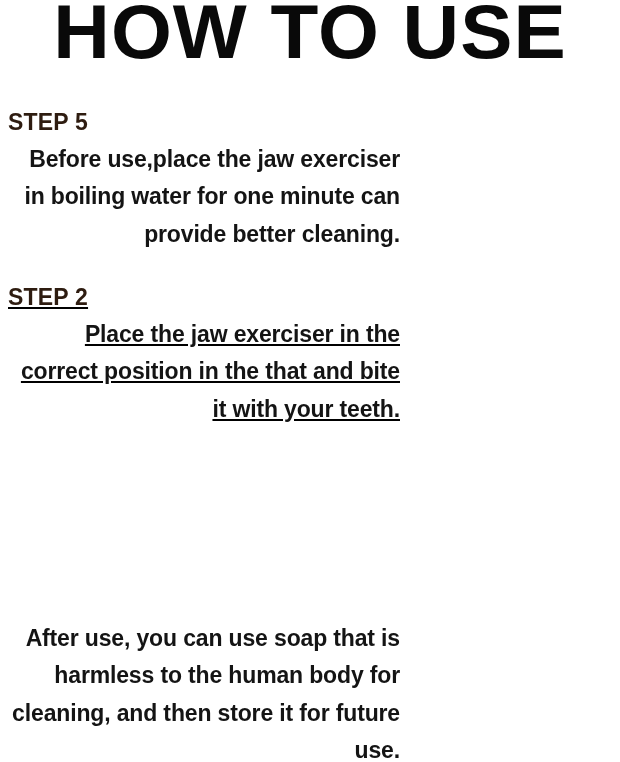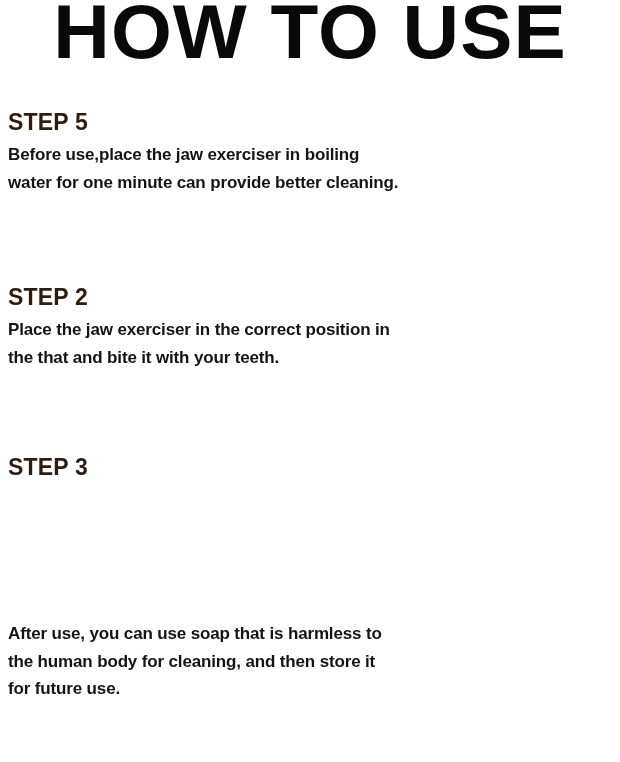--- a/index.html
+++ b/index.html
@@ -56,12 +56,13 @@
   .step-body {
     font-family: "Liberation Sans", "DejaVu Sans", sans-serif;
     font-weight: 700;
-    font-size: 17px;
+    font-size: 23px;
     line-height: 1.62;
     color: #141414;
     margin: 0;
     letter-spacing: -0.15px;
     max-width: 392px;
+    text-align: right;
   }
 
   .step-1 { position: absolute; top: 0px;   left: 0; }

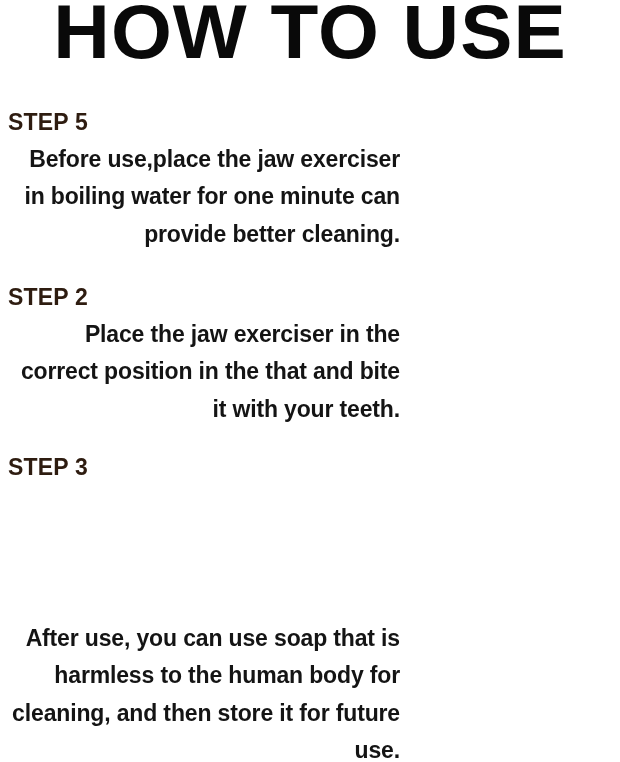--- a/index.html
+++ b/index.html
@@ -66,7 +66,7 @@
   }
 
   .step-1 { position: absolute; top: 0px;   left: 0; }
-  .step-2 { position: absolute; top: 175px; left: 0; }
+  .step-2 { position: absolute; top: 175px; left: 0; text-decoration: underline; }
   .step-3 { position: absolute; top: 345px; left: 0; }
   .step-4 { position: absolute; top: 510px; left: 0; }
 

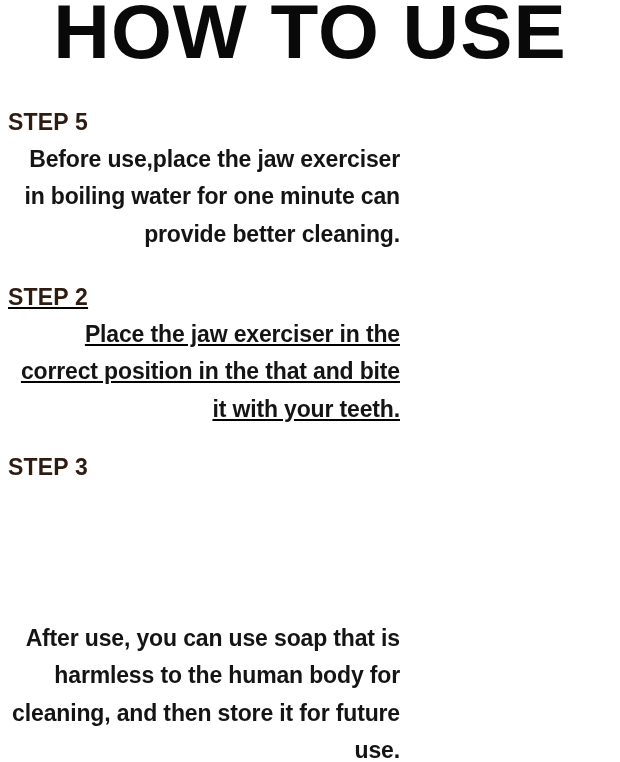--- a/index.html
+++ b/index.html
@@ -97,7 +97,6 @@
   </div>
 
   <div class="step-block step-3">
-    <div class="step-label">STEP 3</div>
   </div>
 
   <div class="step-block step-4">

